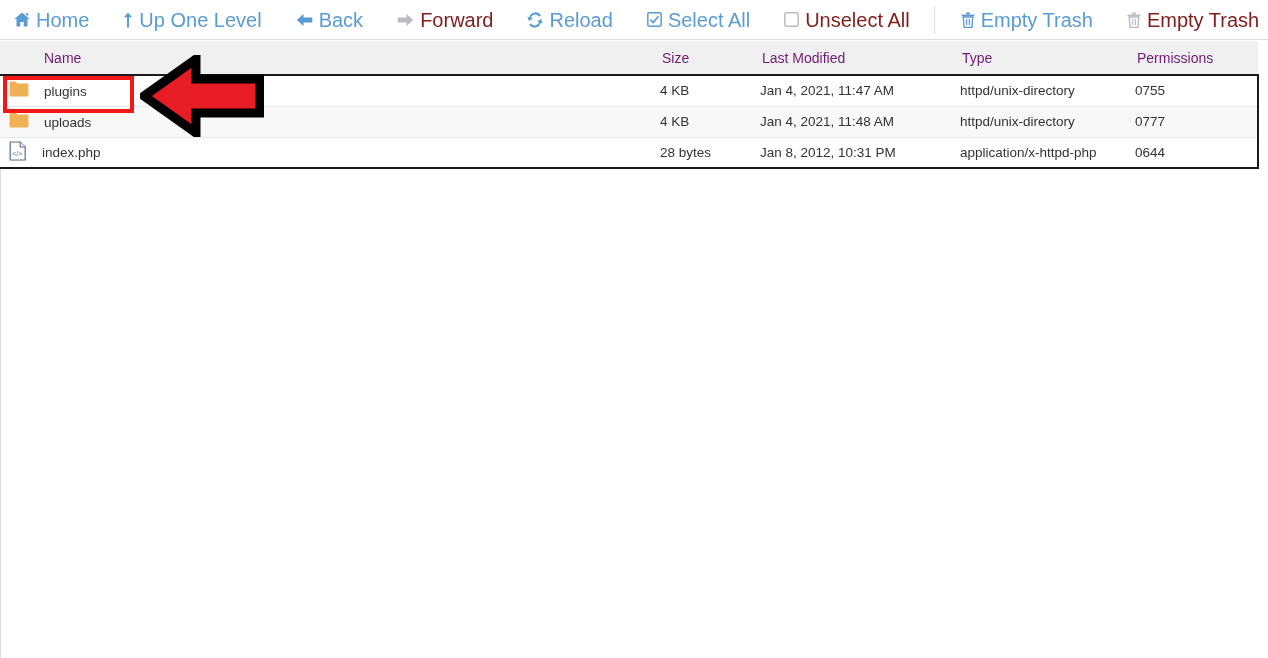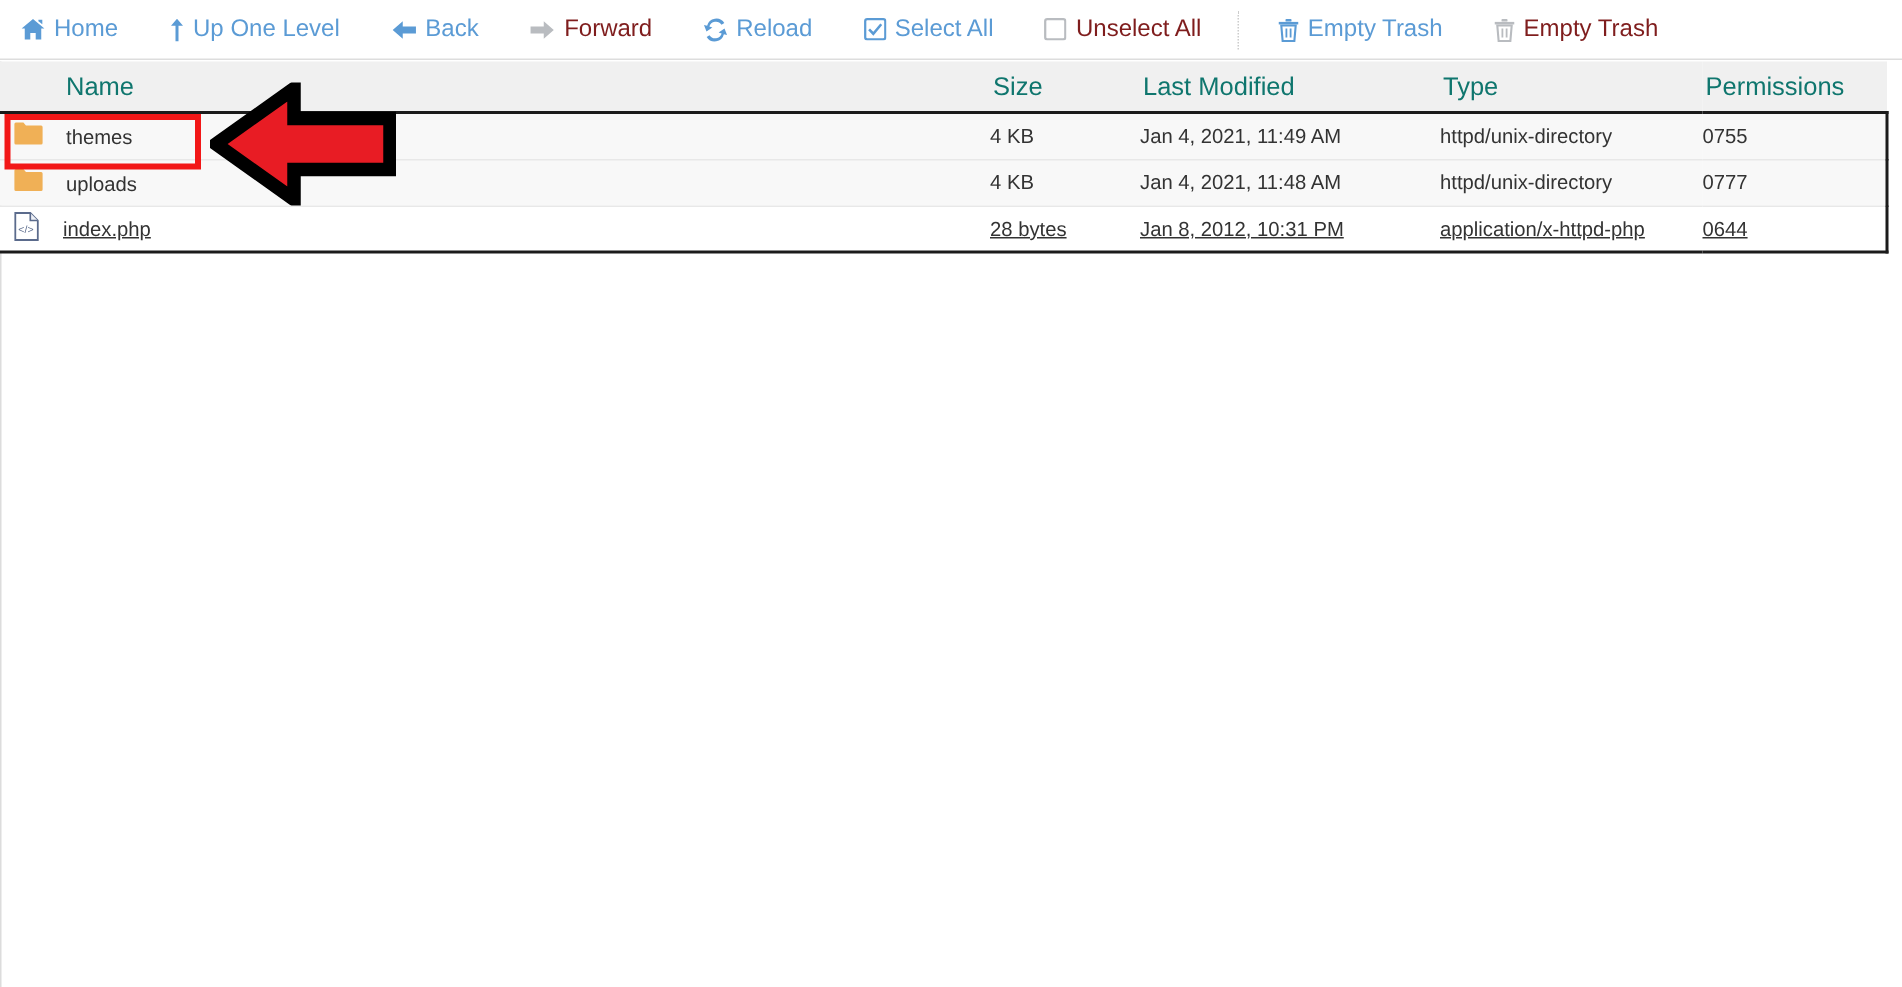--- a/index.html
+++ b/index.html
@@ -34,7 +34,7 @@
     display: flex;
     align-items: center;
     gap: 6px;
-    font-size: 16px;
+    font-size: 20px;
     color: #5b9bd5;
     margin-right: 34px;
     white-space: nowrap;

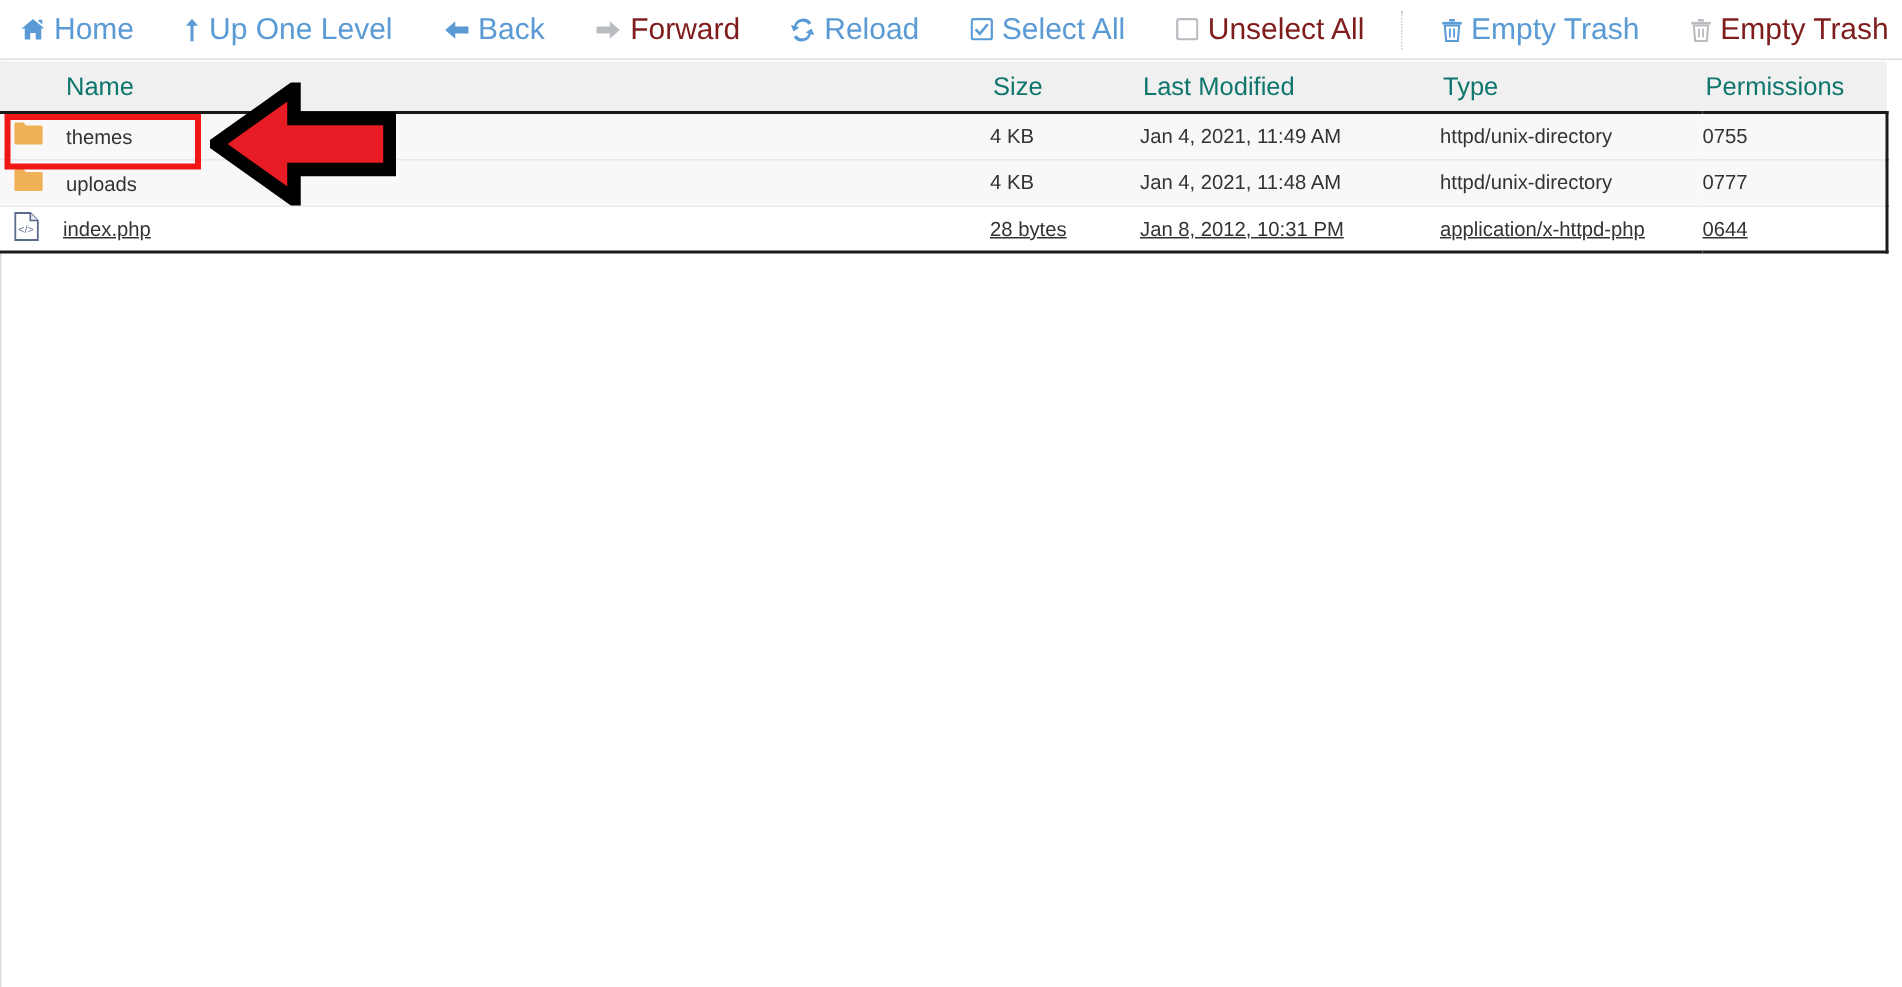--- a/index.html
+++ b/index.html
@@ -62,8 +62,8 @@
   }
   .filetable thead th {
     background: #f0f0f0;
-    color: #0f766e;
-    font-size: 17px;
+    color: #701a75;
+    font-size: 14px;
     font-weight: normal;
     text-align: left;
     height: 34px;

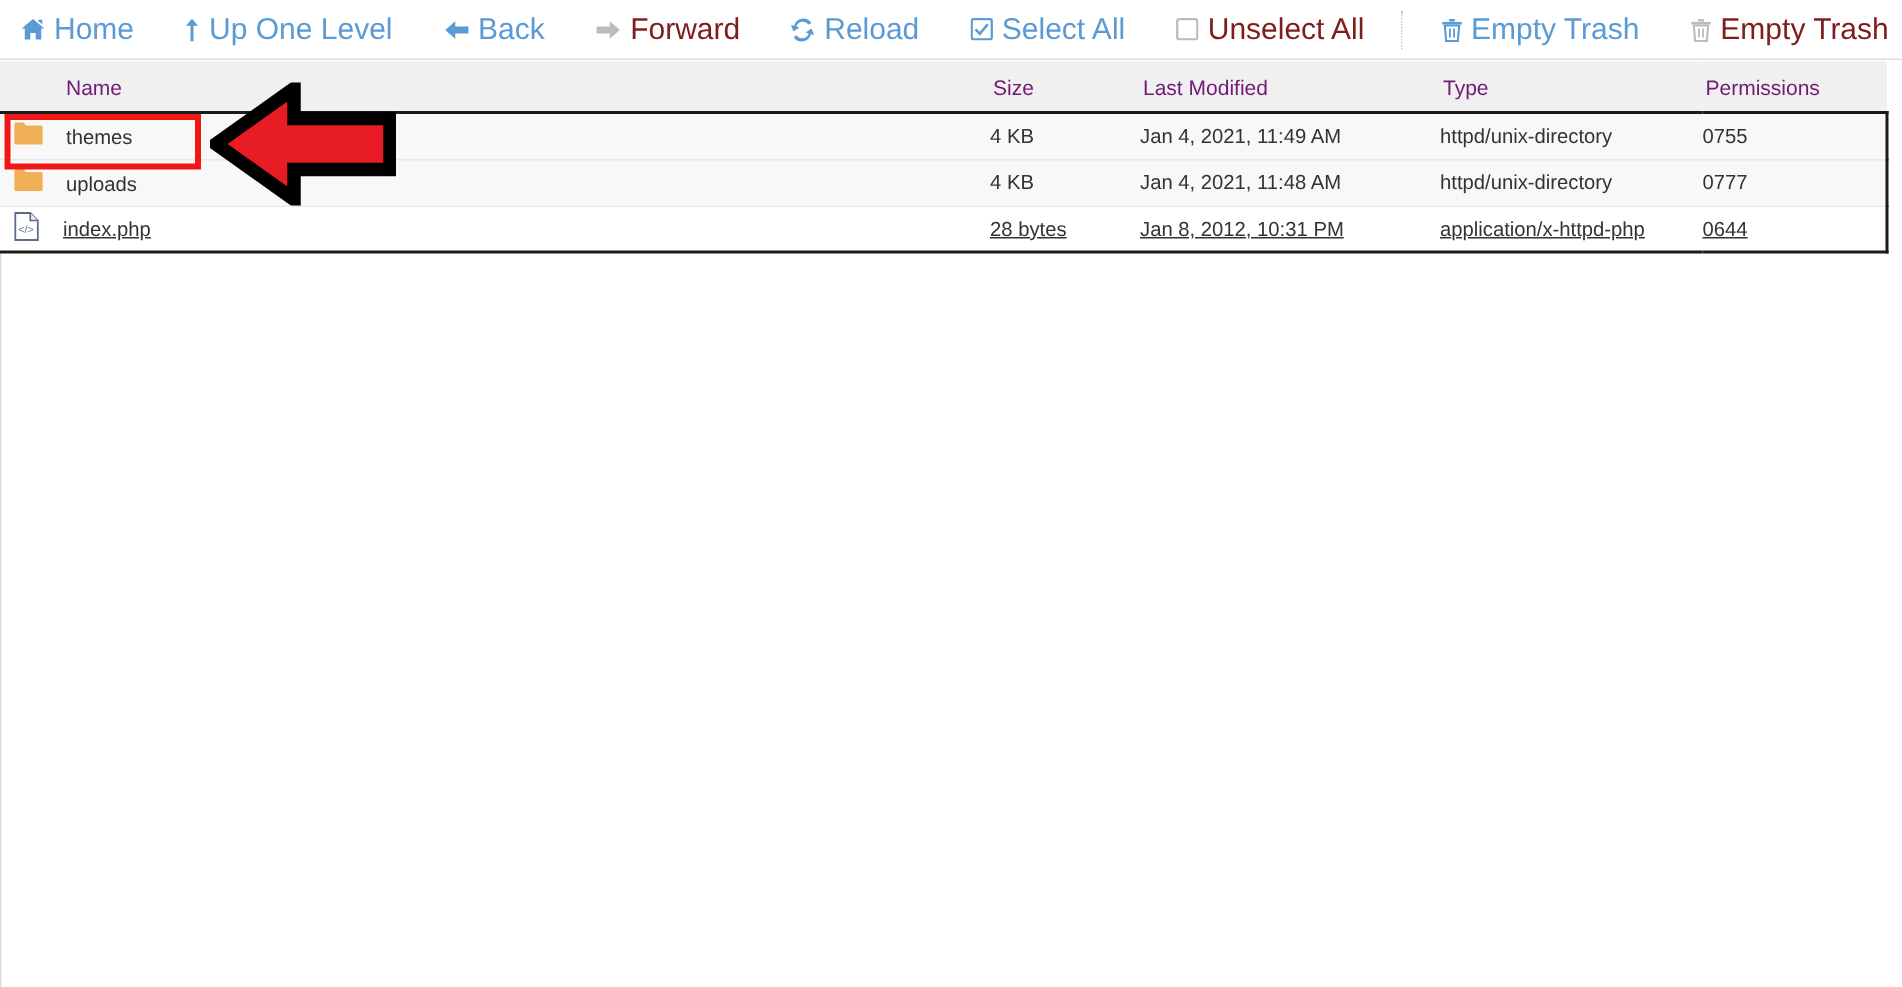--- a/index.html
+++ b/index.html
@@ -251,6 +251,22 @@
     </thead>
     <tbody>
 
+      <tr class="odd">
+        <td>
+          <div class="cell-name">
+            <span>
+              <svg width="20" height="16" viewBox="0 0 20 16">
+                <path d="M0.6 1.6 A1 1 0 0 1 1.6 0.6 L6.6 0.6 L8.3 2.6 L18.4 2.6 A1 1 0 0 1 19.4 3.6 L19.4 14.4 A1 1 0 0 1 18.4 15.4 L1.6 15.4 A1 1 0 0 1 0.6 14.4 Z" fill="#f0b056"></path>
+              </svg>
+            </span>
+            <span class="nm">plugins</span>
+          </div>
+        </td>
+        <td class="c-size">4 KB</td>
+        <td class="c-mod">Jan 4, 2021, 11:47 AM</td>
+        <td class="c-type">httpd/unix-directory</td>
+        <td class="c-perm">0755</td>
+      </tr>
 
       <tr class="even">
         <td>

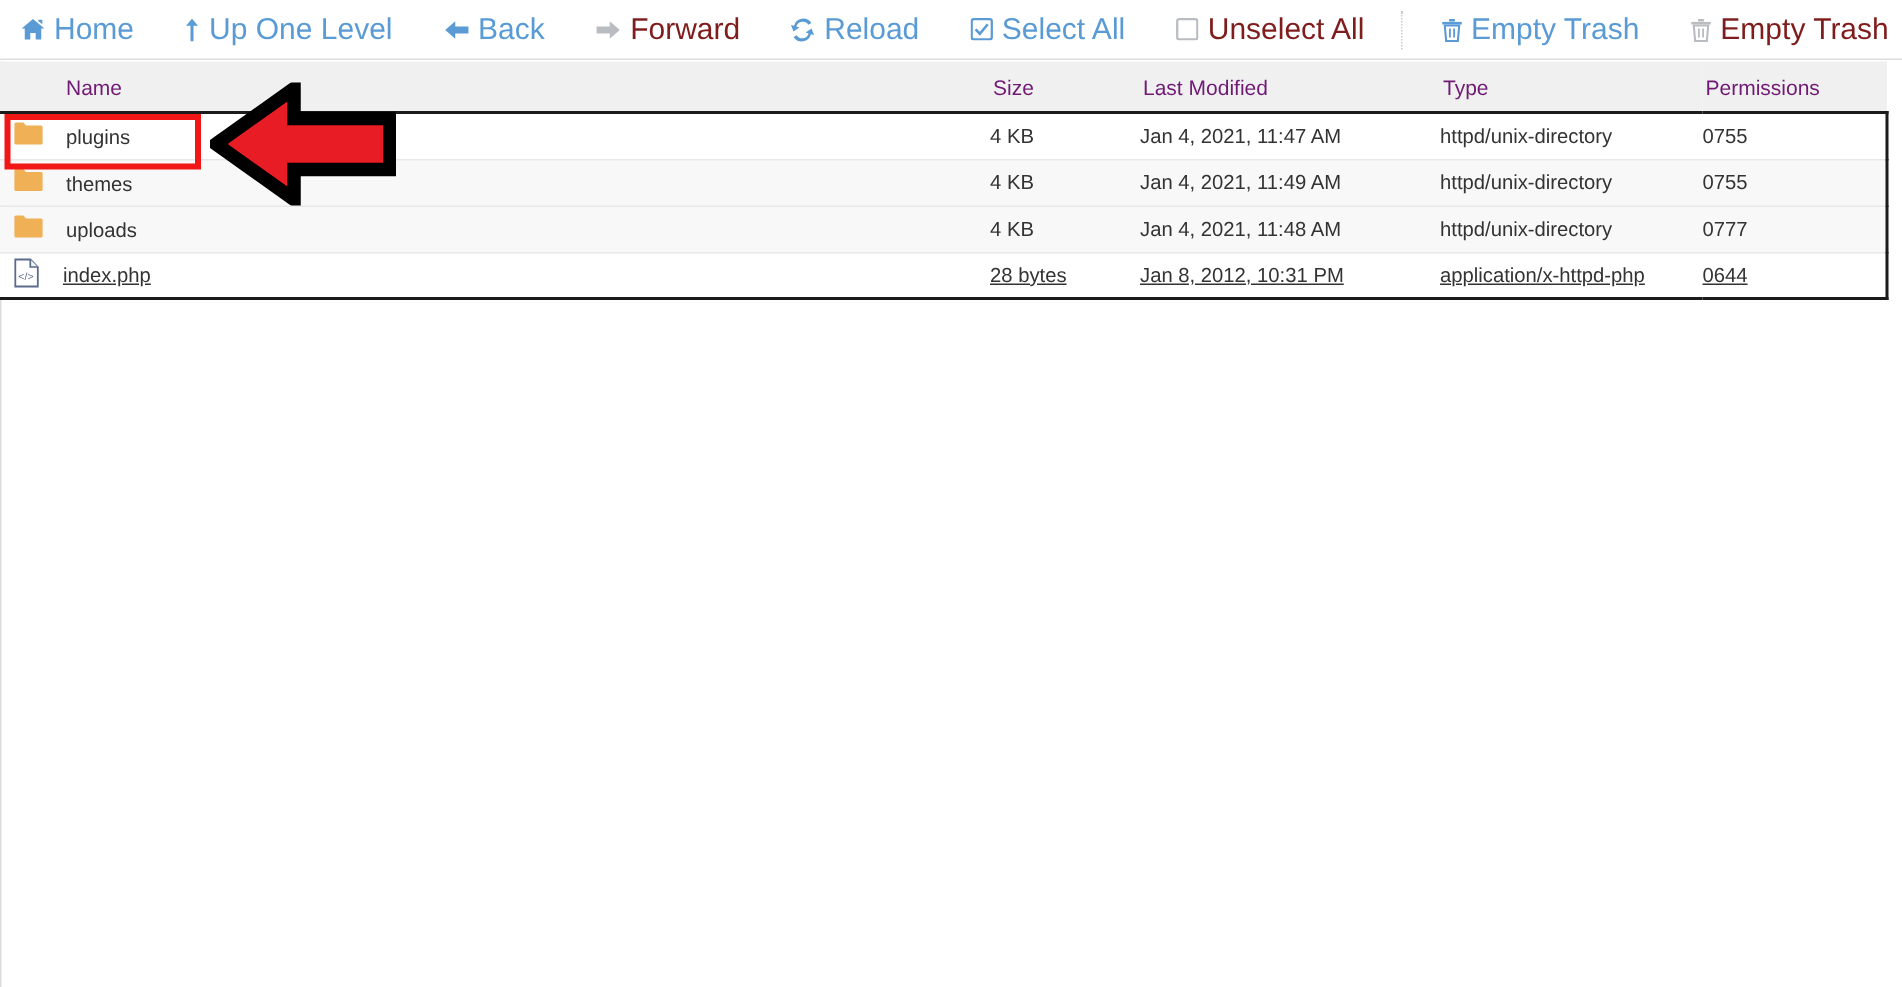--- a/index.html
+++ b/index.html
@@ -268,22 +268,6 @@
         <td class="c-perm">0755</td>
       </tr>
 
-      <tr class="even">
-        <td>
-          <div class="cell-name">
-            <span>
-              <svg width="20" height="16" viewBox="0 0 20 16">
-                <path d="M0.6 1.6 A1 1 0 0 1 1.6 0.6 L6.6 0.6 L8.3 2.6 L18.4 2.6 A1 1 0 0 1 19.4 3.6 L19.4 14.4 A1 1 0 0 1 18.4 15.4 L1.6 15.4 A1 1 0 0 1 0.6 14.4 Z" fill="#f0b056"></path>
-              </svg>
-            </span>
-            <span class="nm">themes</span>
-          </div>
-        </td>
-        <td class="c-size">4 KB</td>
-        <td class="c-mod">Jan 4, 2021, 11:49 AM</td>
-        <td class="c-type">httpd/unix-directory</td>
-        <td class="c-perm">0755</td>
-      </tr>
 
 
       <tr class="even">

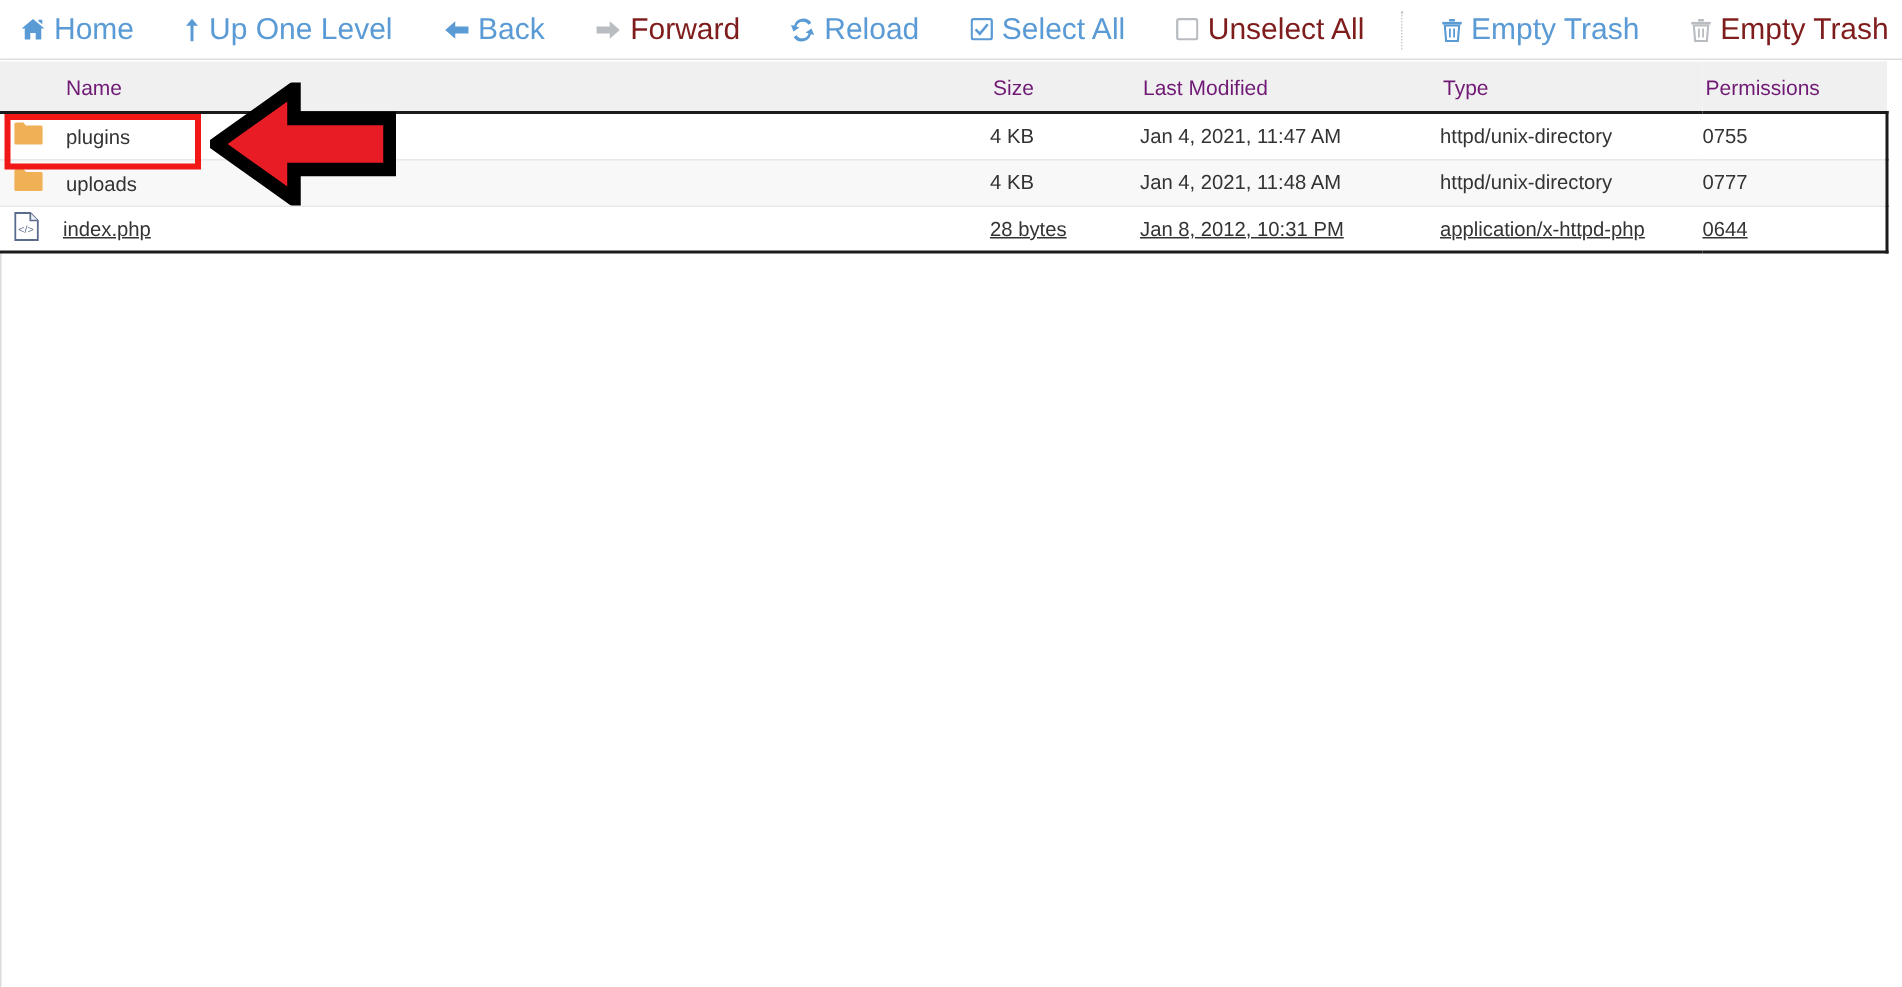--- a/index.html
+++ b/index.html
@@ -89,7 +89,7 @@
   .filetable tbody tr.even { background: #f8f8f8; }
   .filetable tbody tr.odd  td { border-bottom: 1px solid #e8e8e8; }
   .filetable tbody tr.even td { border-bottom: 1px solid #e8e8e8; }
-  .filetable tbody tr:last-child td { border-bottom: none; text-decoration: underline; }
+  .filetable tbody tr:last-child td { border-bottom: none; }
 
   .filetable tbody td {
     font-size: 13.5px;

